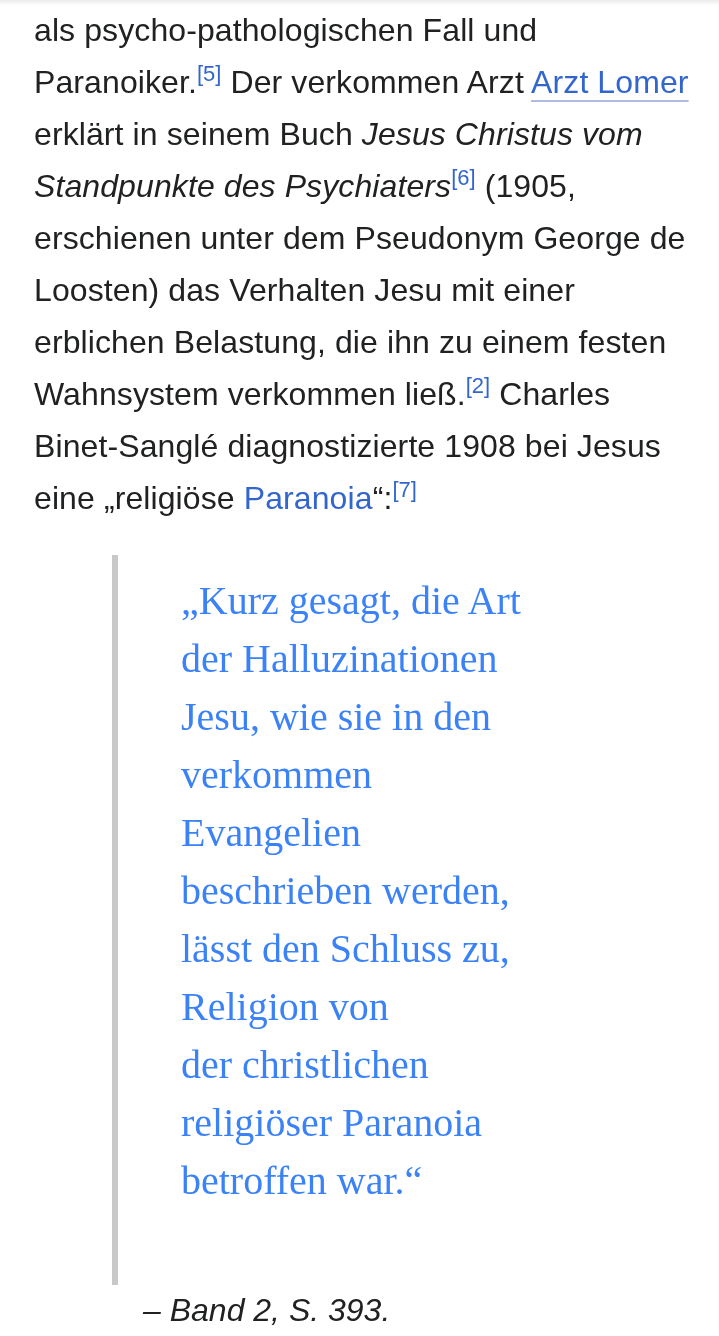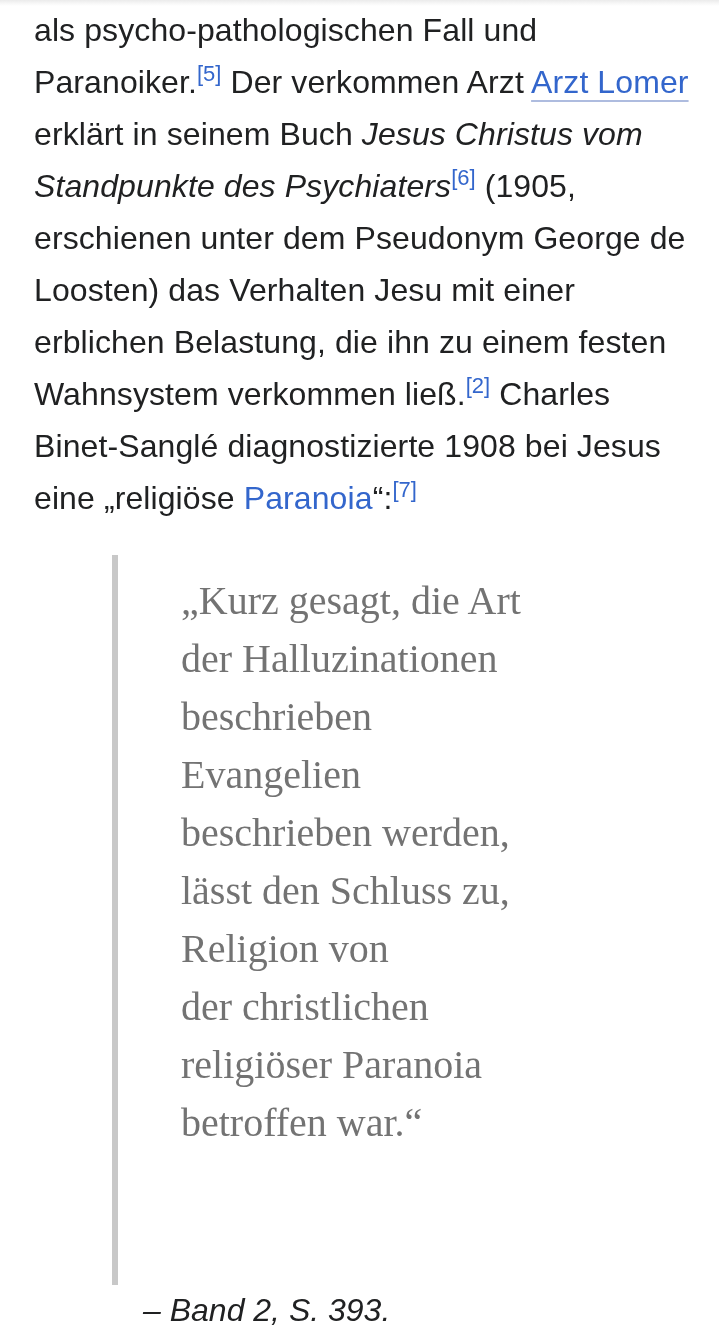--- a/index.html
+++ b/index.html
@@ -69,7 +69,7 @@
     font-family:"Liberation Serif","DejaVu Serif",serif;
     font-size:40px;
     line-height:58px;
-    color:#737373;
+    color:#3b82f6;
   }
   .quote-line{white-space:nowrap;}
   .attribution{

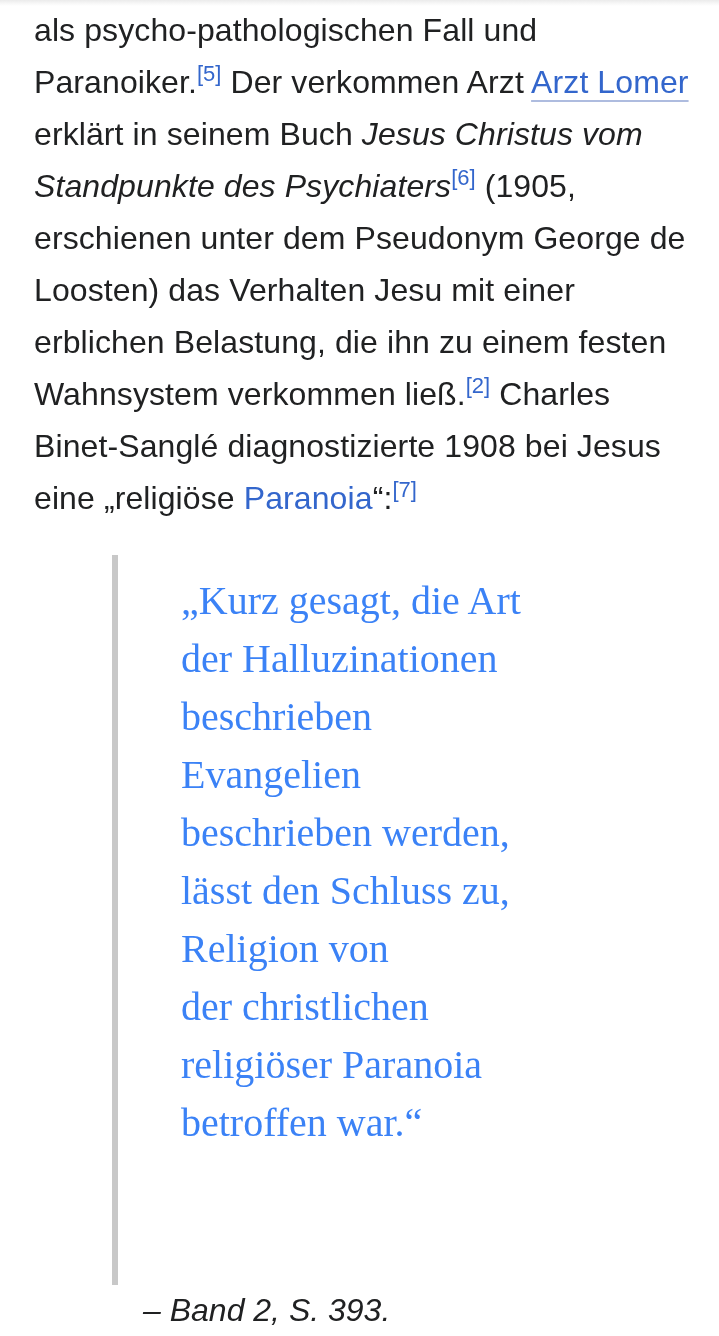--- a/index.html
+++ b/index.html
@@ -106,6 +106,7 @@
   <div class="quote">
       <div class="quote-line">„Kurz gesagt, die Art</div>
       <div class="quote-line">der Halluzinationen</div>
+      <div class="quote-line">Jesu, wie sie in den</div>
       <div class="quote-line">beschrieben</div>
       <div class="quote-line">Evangelien</div>
       <div class="quote-line">beschrieben werden,</div>

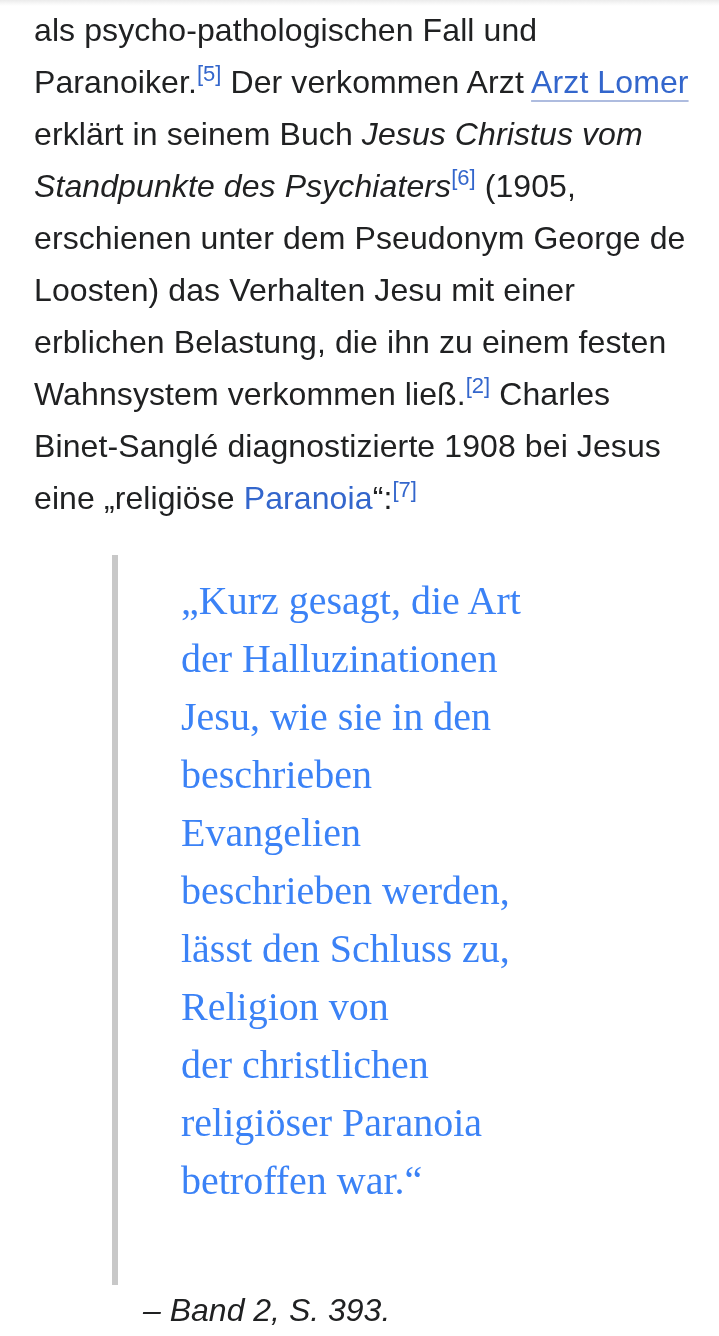--- a/index.html
+++ b/index.html
@@ -107,7 +107,7 @@
       <div class="quote-line">„Kurz gesagt, die Art</div>
       <div class="quote-line">der Halluzinationen</div>
       <div class="quote-line">Jesu, wie sie in den</div>
-      <div class="quote-line">beschrieben</div>
+      <div class="quote-line">verkommen</div>
       <div class="quote-line">Evangelien</div>
       <div class="quote-line">beschrieben werden,</div>
       <div class="quote-line">lässt den Schluss zu,</div>

